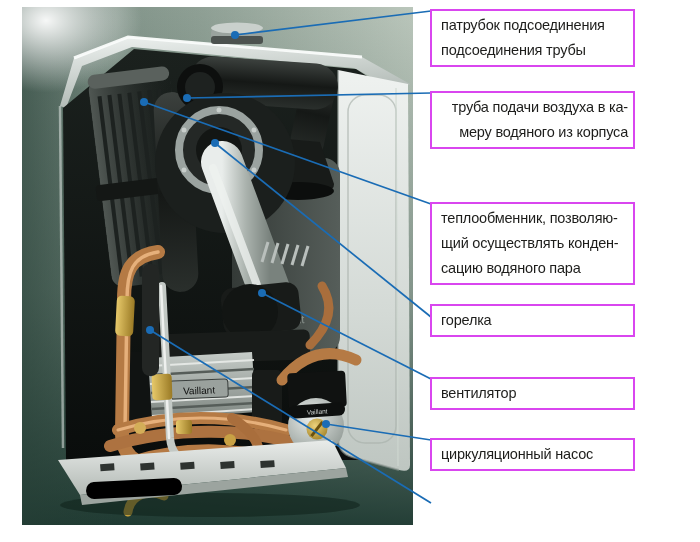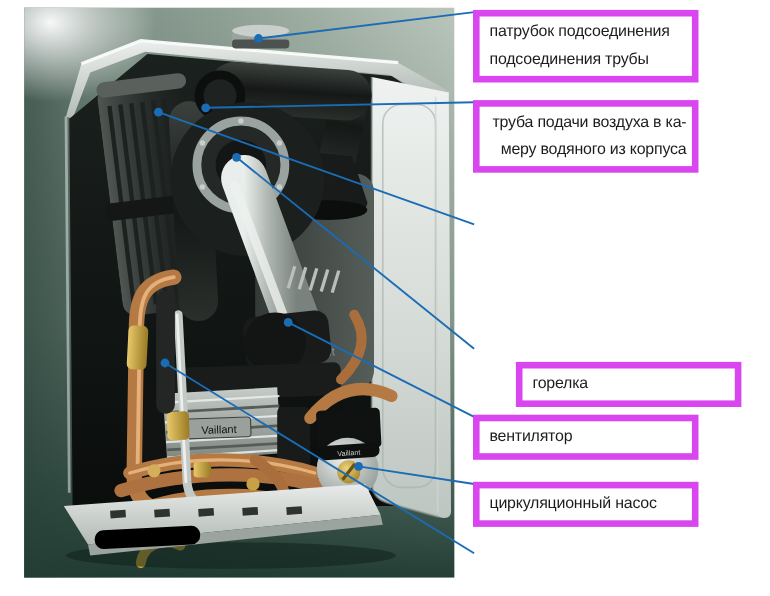--- a/index.html
+++ b/index.html
@@ -7,7 +7,7 @@
           font-family:"Liberation Sans",sans-serif;}
   .art{position:absolute;left:0;top:0;width:700px;height:542px;}
   .label{position:absolute;left:430px;width:205px;box-sizing:border-box;
-         background:#ffffff;border:6px solid #d946ef;
+         background:#ffffff;border:2px solid #d946ef;
          padding:2px 5px 2px 9px;color:#1d1d1b;
          font-size:14.5px;line-height:25px;letter-spacing:-0.2px;}
   .label .ln{white-space:nowrap;}

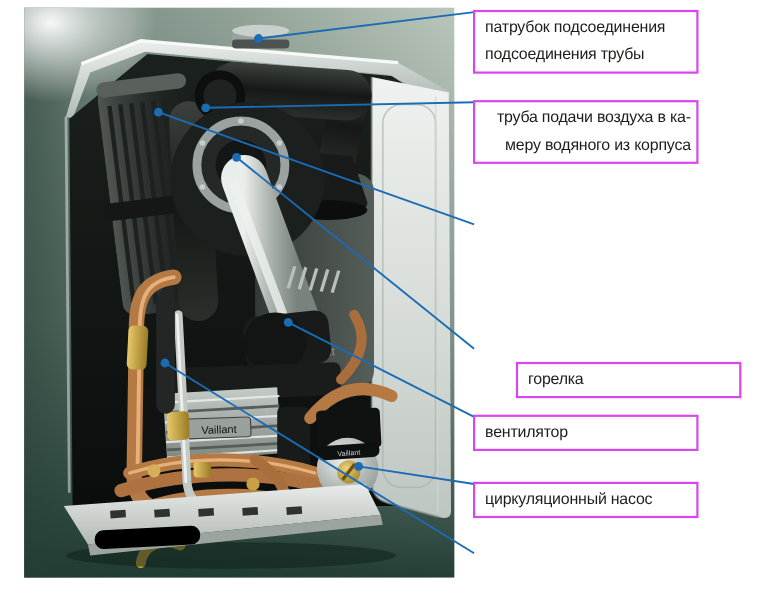--- a/index.html
+++ b/index.html
@@ -279,6 +279,11 @@
     <div class="ln">труба подачи воздуха в ка-</div>
     <div class="ln">меру водяного из корпуса</div>
   </div>
+  <div class="label l3">
+    <div class="ln">теплообменник, позволяю-</div>
+    <div class="ln">щий осуществлять конден-</div>
+    <div class="ln">сацию водяного пара</div>
+  </div>
   <div class="label l4">
     <div class="ln">горелка</div>
   </div>

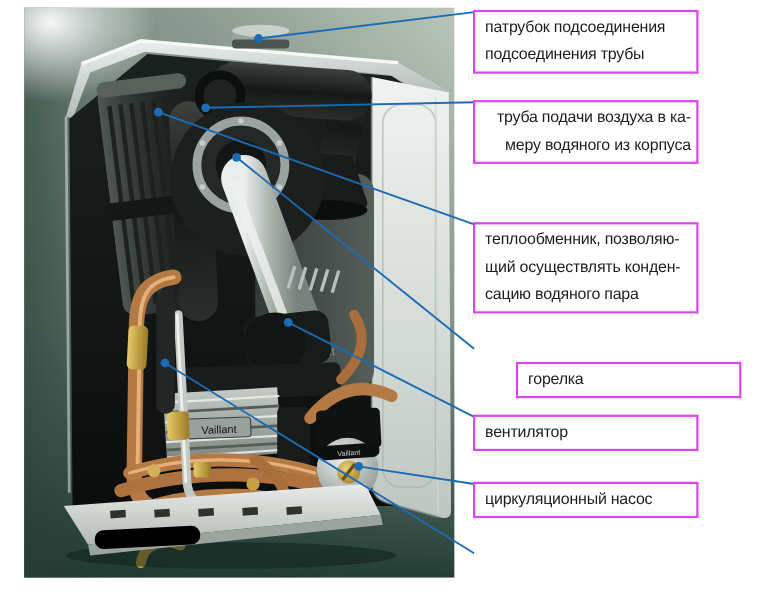--- a/index.html
+++ b/index.html
@@ -11,7 +11,7 @@
          padding:2px 5px 2px 9px;color:#1d1d1b;
          font-size:14.5px;line-height:25px;letter-spacing:-0.2px;}
   .label .ln{white-space:nowrap;}
-  .l1{top:9px;}  .l2{top:91px;text-align:right;}  .l3{top:202px;} .l4{top:329px;margin-left:39px;}
+  .l1{top:9px;}  .l2{top:91px;text-align:right;}  .l3{top:202px;} .l4{top:304px;}
   .l5{top:377px;}.l6{top:438px;} .l7{top:501px;}
 </style>
 </head>

